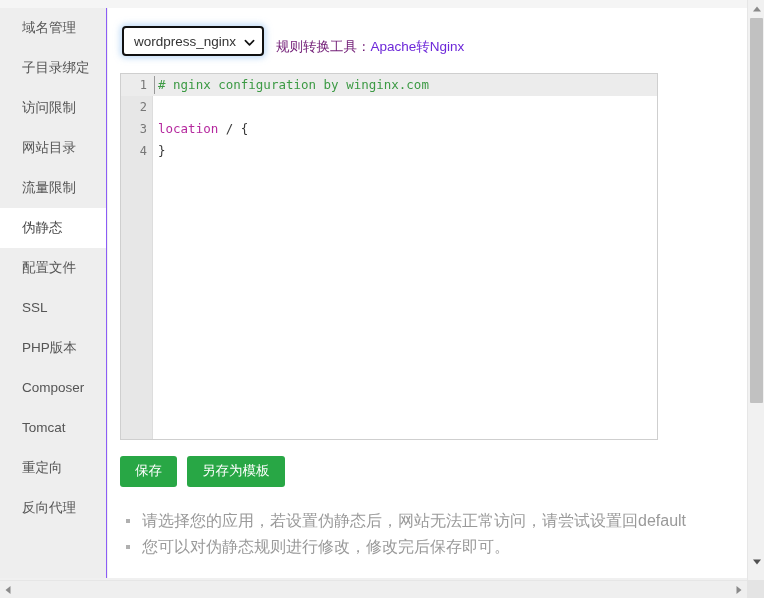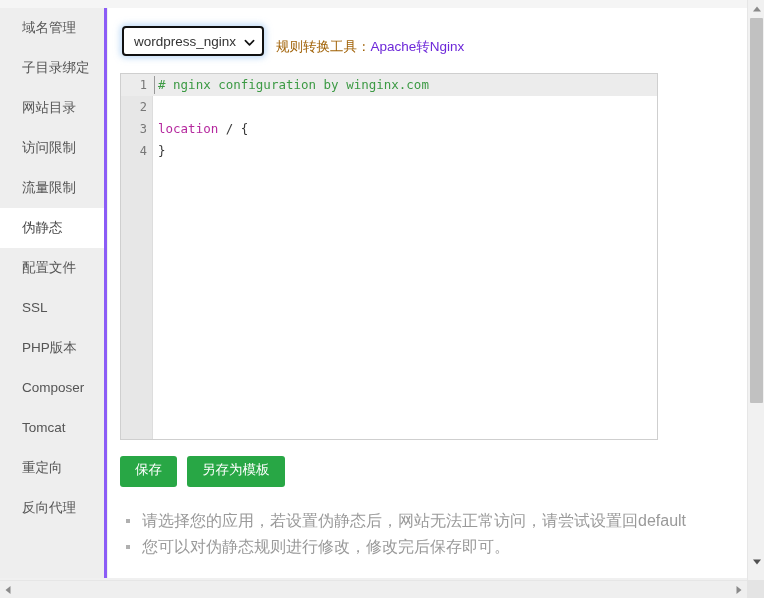--- a/index.html
+++ b/index.html
@@ -33,7 +33,7 @@
     width: 107px;
     height: 570px;
     background: #eeeeee;
-    border-right: 3px solid #8b5cf6;
+    border-right: 1px solid #8b5cf6;
   }
   .side-item {
     height: 40px;

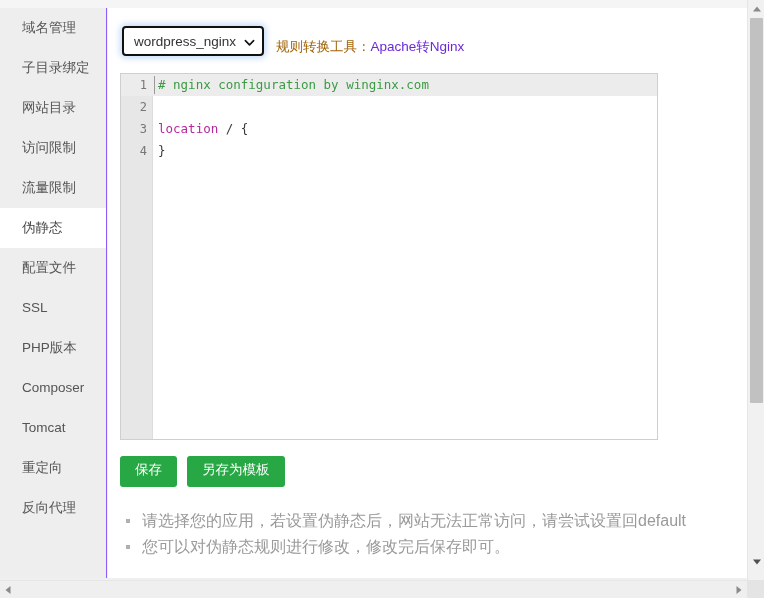--- a/index.html
+++ b/index.html
@@ -90,7 +90,7 @@
   .conv-label {
     margin-left: 12px;
     font-size: 13.5px;
-    color: #a16207;
+    color: #701a75;
     white-space: nowrap;
   }
   .conv-link {

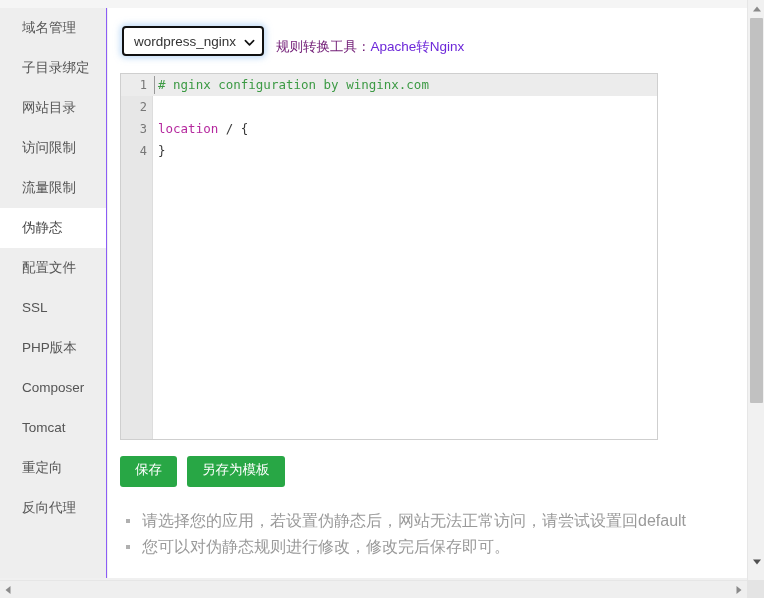--- a/index.html
+++ b/index.html
@@ -285,8 +285,8 @@
   <div class="sidebar" id="sidebar">
       <div class="side-item"><span>域名管理</span></div>
       <div class="side-item"><span>子目录绑定</span></div>
+      <div class="side-item"><span>访问限制</span></div>
       <div class="side-item"><span>网站目录</span></div>
-      <div class="side-item"><span>访问限制</span></div>
       <div class="side-item"><span>流量限制</span></div>
       <div class="side-item active"><span>伪静态</span></div>
       <div class="side-item"><span>配置文件</span></div>

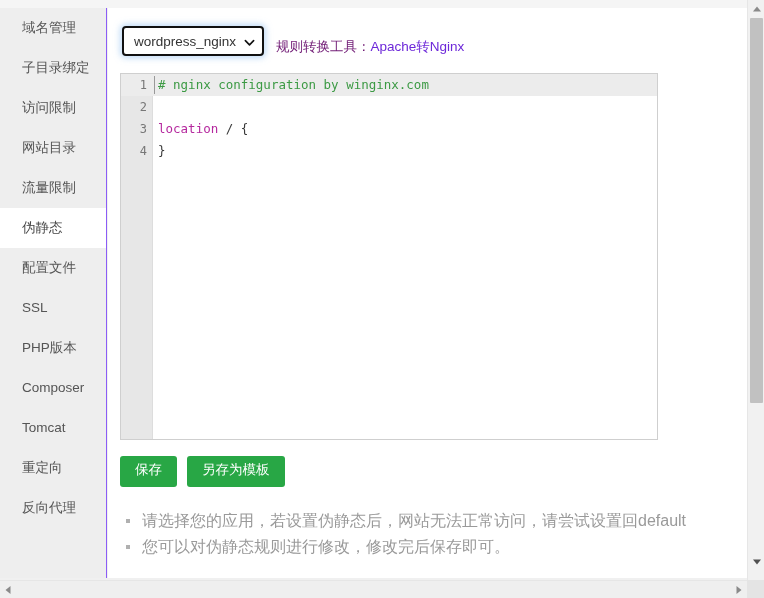--- a/index.html
+++ b/index.html
@@ -170,7 +170,7 @@
     border-radius: 3px;
     padding: 8px 15px;
     font-size: 13.5px;
-    font-family: Liberation Mono, monospace;
+    font-family: Liberation Sans, sans-serif;
     cursor: pointer;
     line-height: 1.1;
   }

